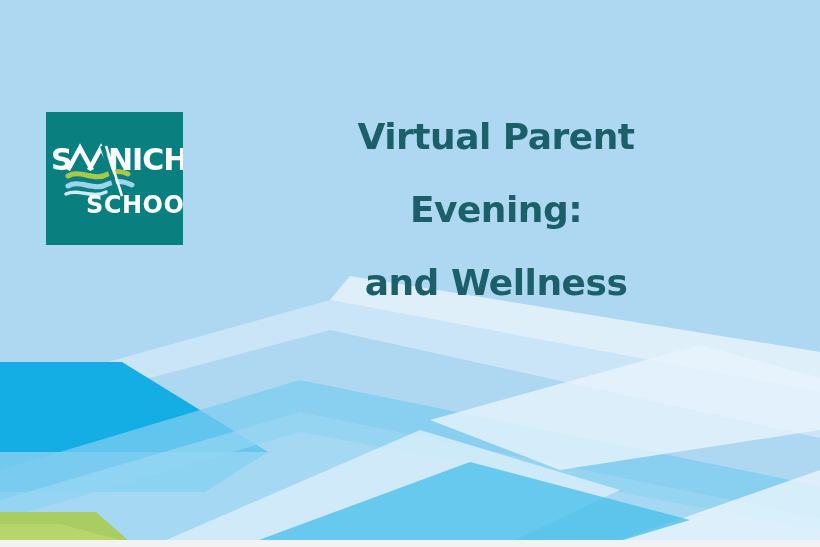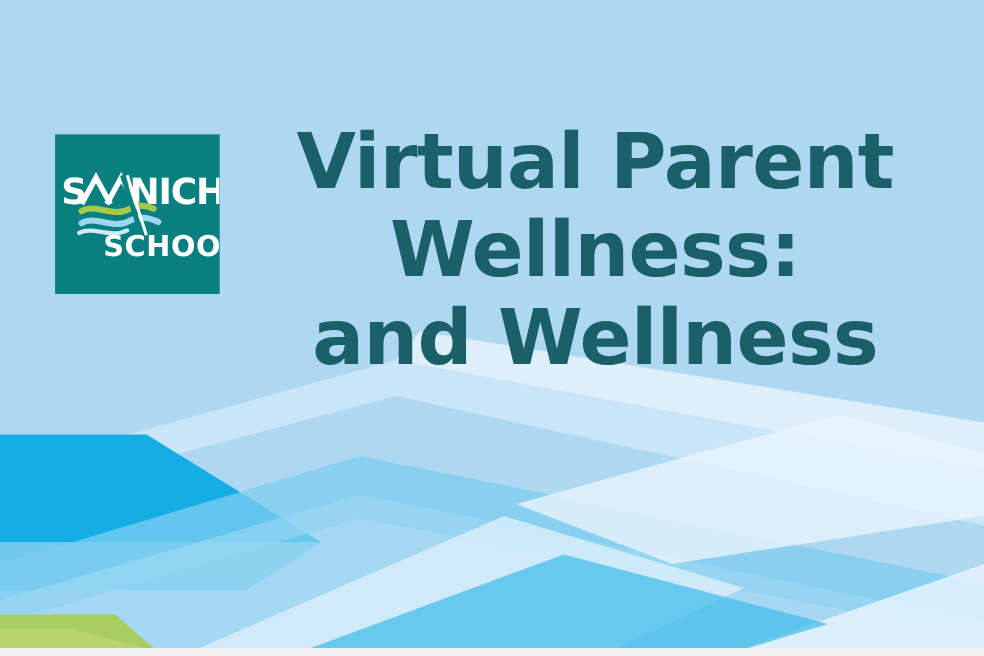--- a/index.html
+++ b/index.html
@@ -65,7 +65,7 @@
   .title-line {
     color: #1b6068;
     font-weight: bold;
-    font-size: 64px;
+    font-size: 36px;
     line-height: 73px;
     letter-spacing: -0.5px;
     white-space: nowrap;

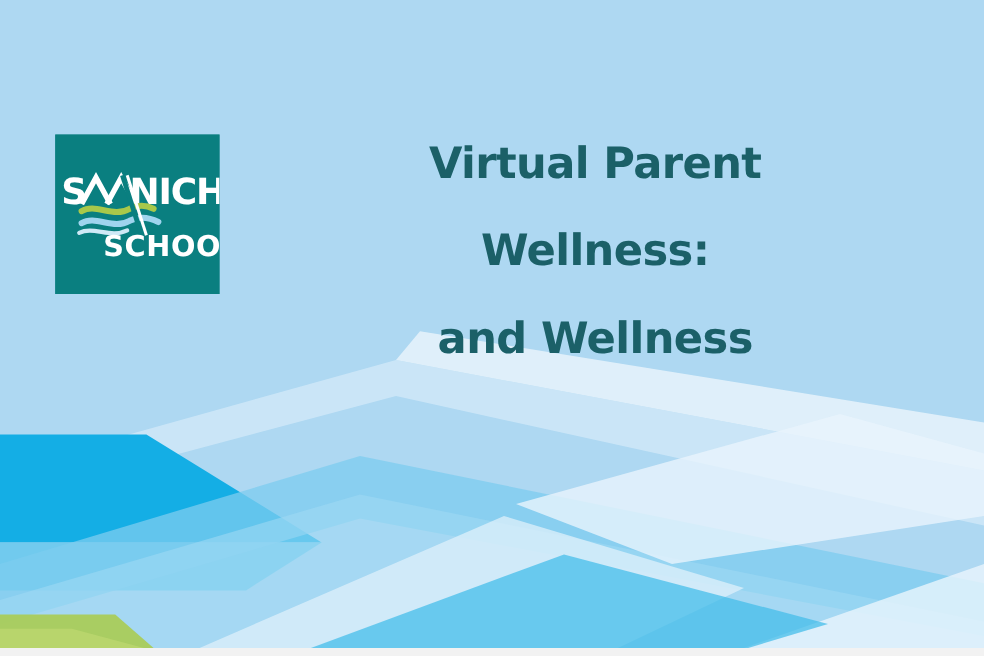--- a/index.html
+++ b/index.html
@@ -129,7 +129,7 @@
 
   <div class="title-block">
     <div class="title-line">Virtual Parent</div>
-    <div class="title-line">Wellness:</div>
+    <div class="title-line">Evening:</div>
     <div class="title-line">and Wellness</div>
   </div>
 

